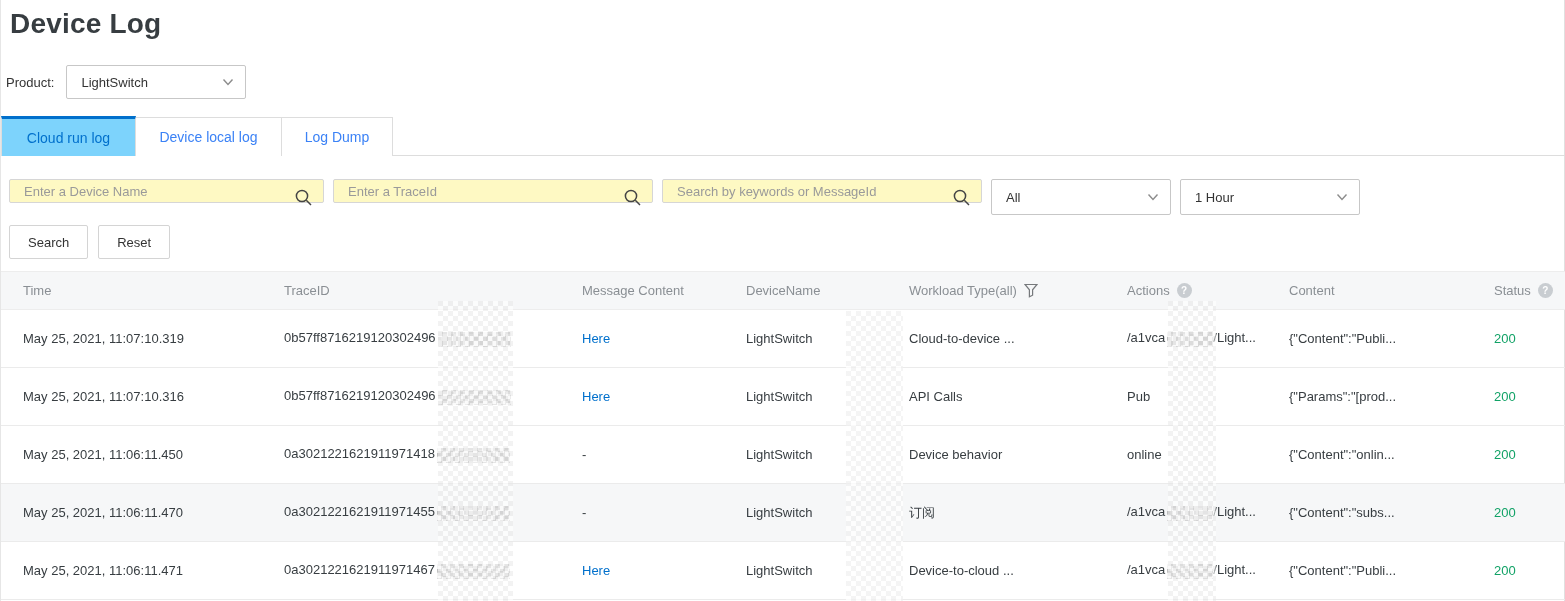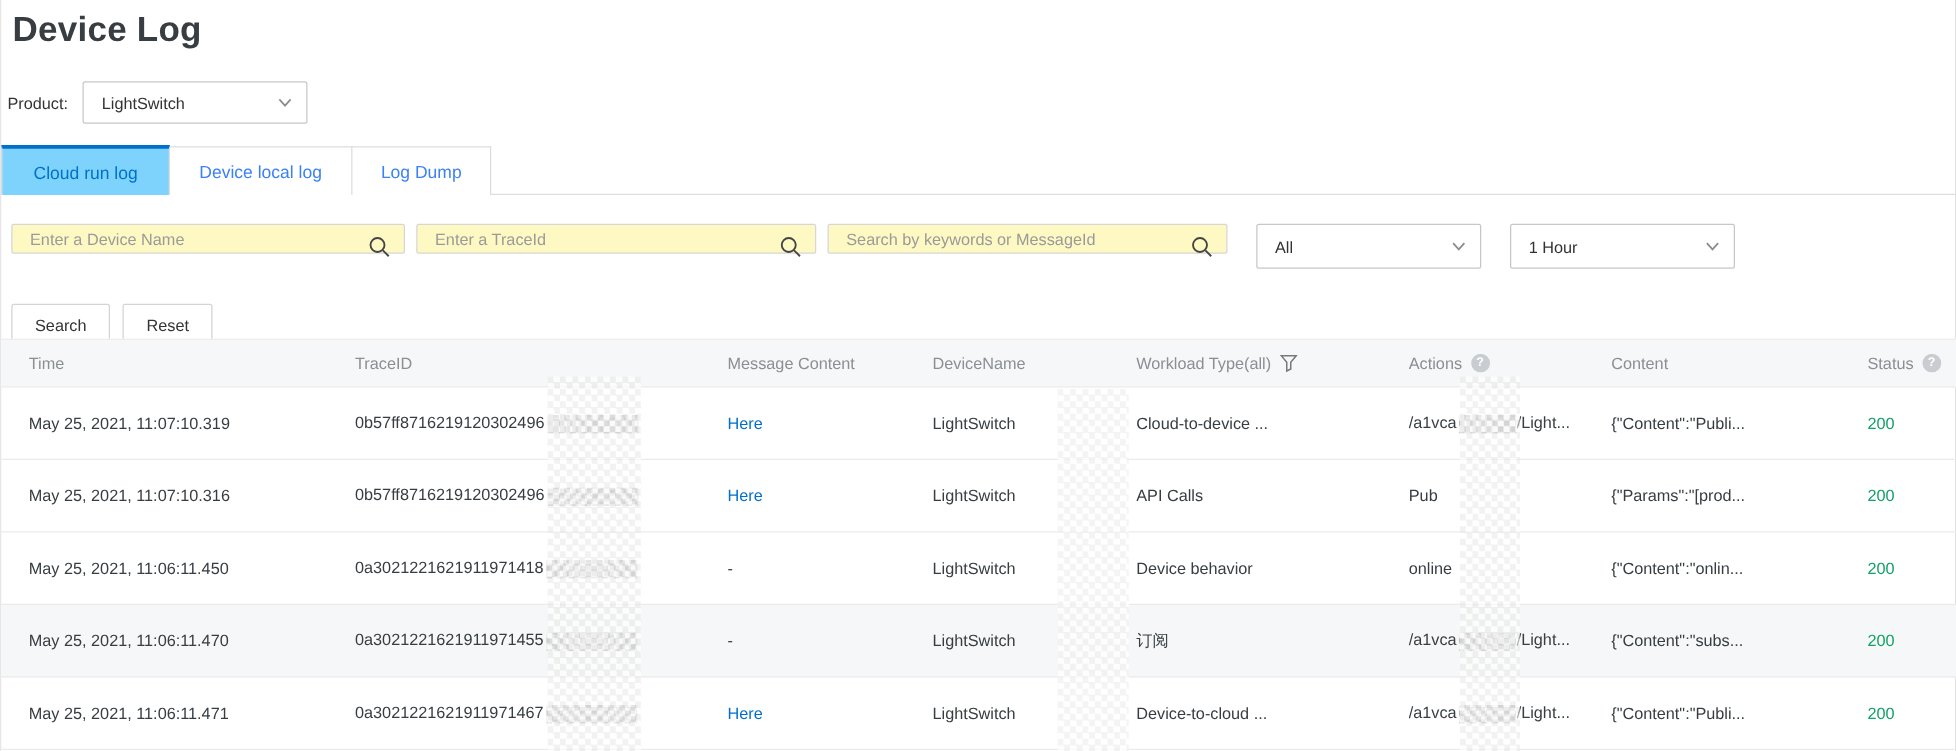--- a/index.html
+++ b/index.html
@@ -35,7 +35,7 @@
   .w320 { width:315px; }
   .w321 { width:320px; }
   .mag { position:absolute; right:10px; top:8px; width:19px; height:19px; cursor:pointer; }
-  .filter-select { width:180px; height:36px;margin-left:14px; }
+  .filter-select { width:180px; height:36px; }
 
   
   .btn-row { position:absolute; left:8px; top:225px; display:flex; gap:10px; }

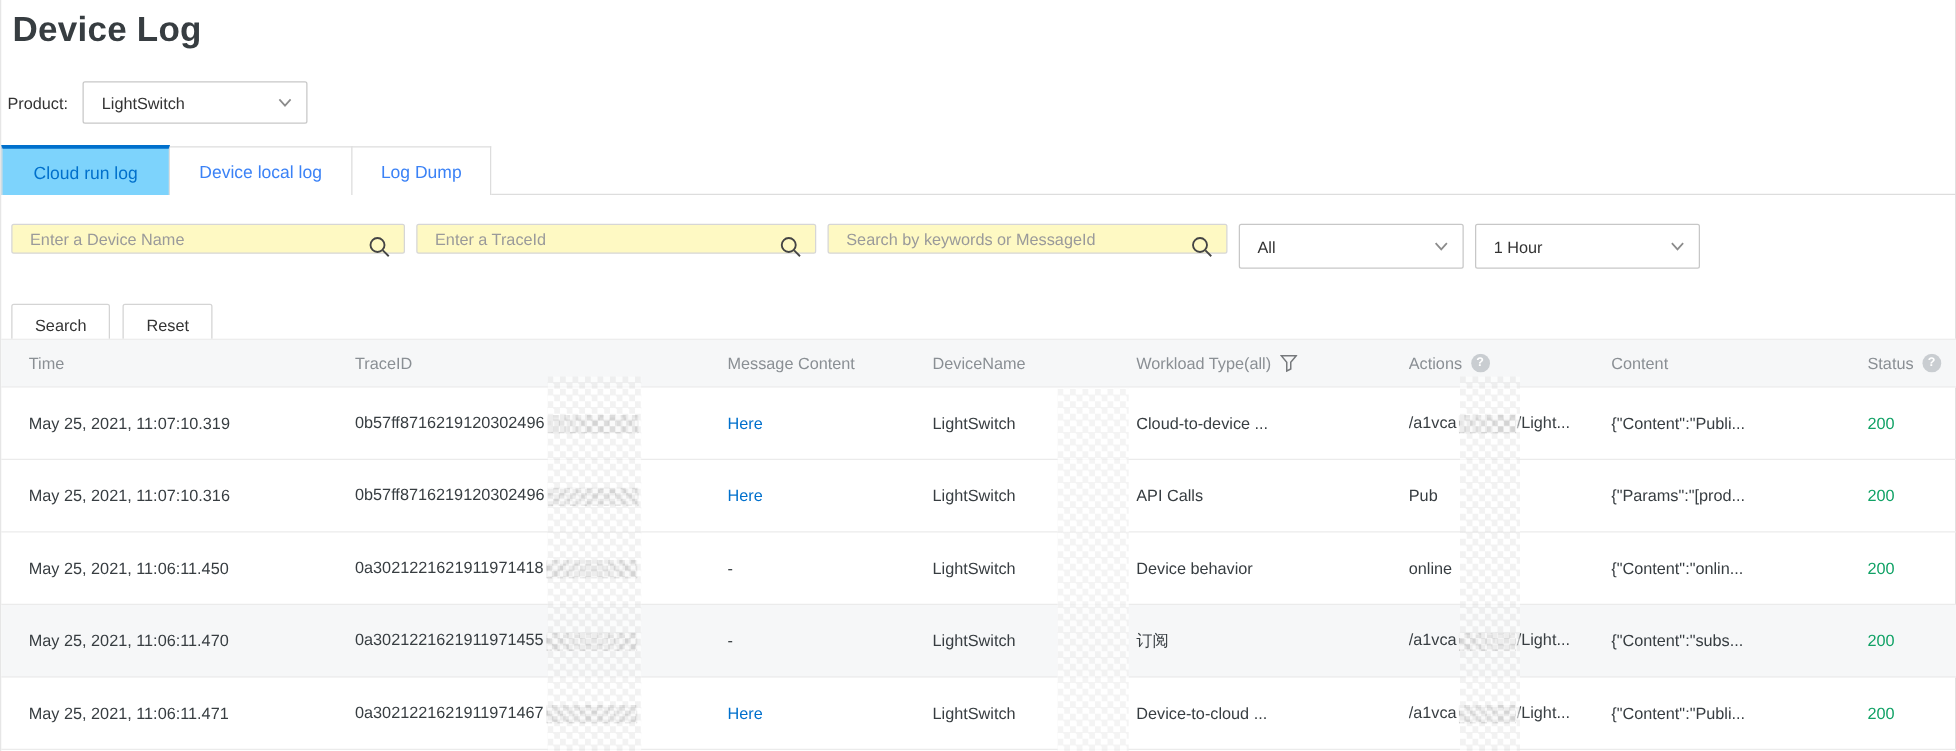--- a/index.html
+++ b/index.html
@@ -40,7 +40,7 @@
   
   .btn-row { position:absolute; left:8px; top:225px; display:flex; gap:10px; }
   .btn { height:34px; padding:0 18px; background:#fff; border:1px solid #d4d4d4; border-radius:2px;
-    font-size:13px; color:#333; cursor:pointer; font-family:inherit;margin-top:18px; }
+    font-size:13px; color:#333; cursor:pointer; font-family:inherit; }
 
   
   .table { position:absolute; left:0; top:271px; width:1565px; }

